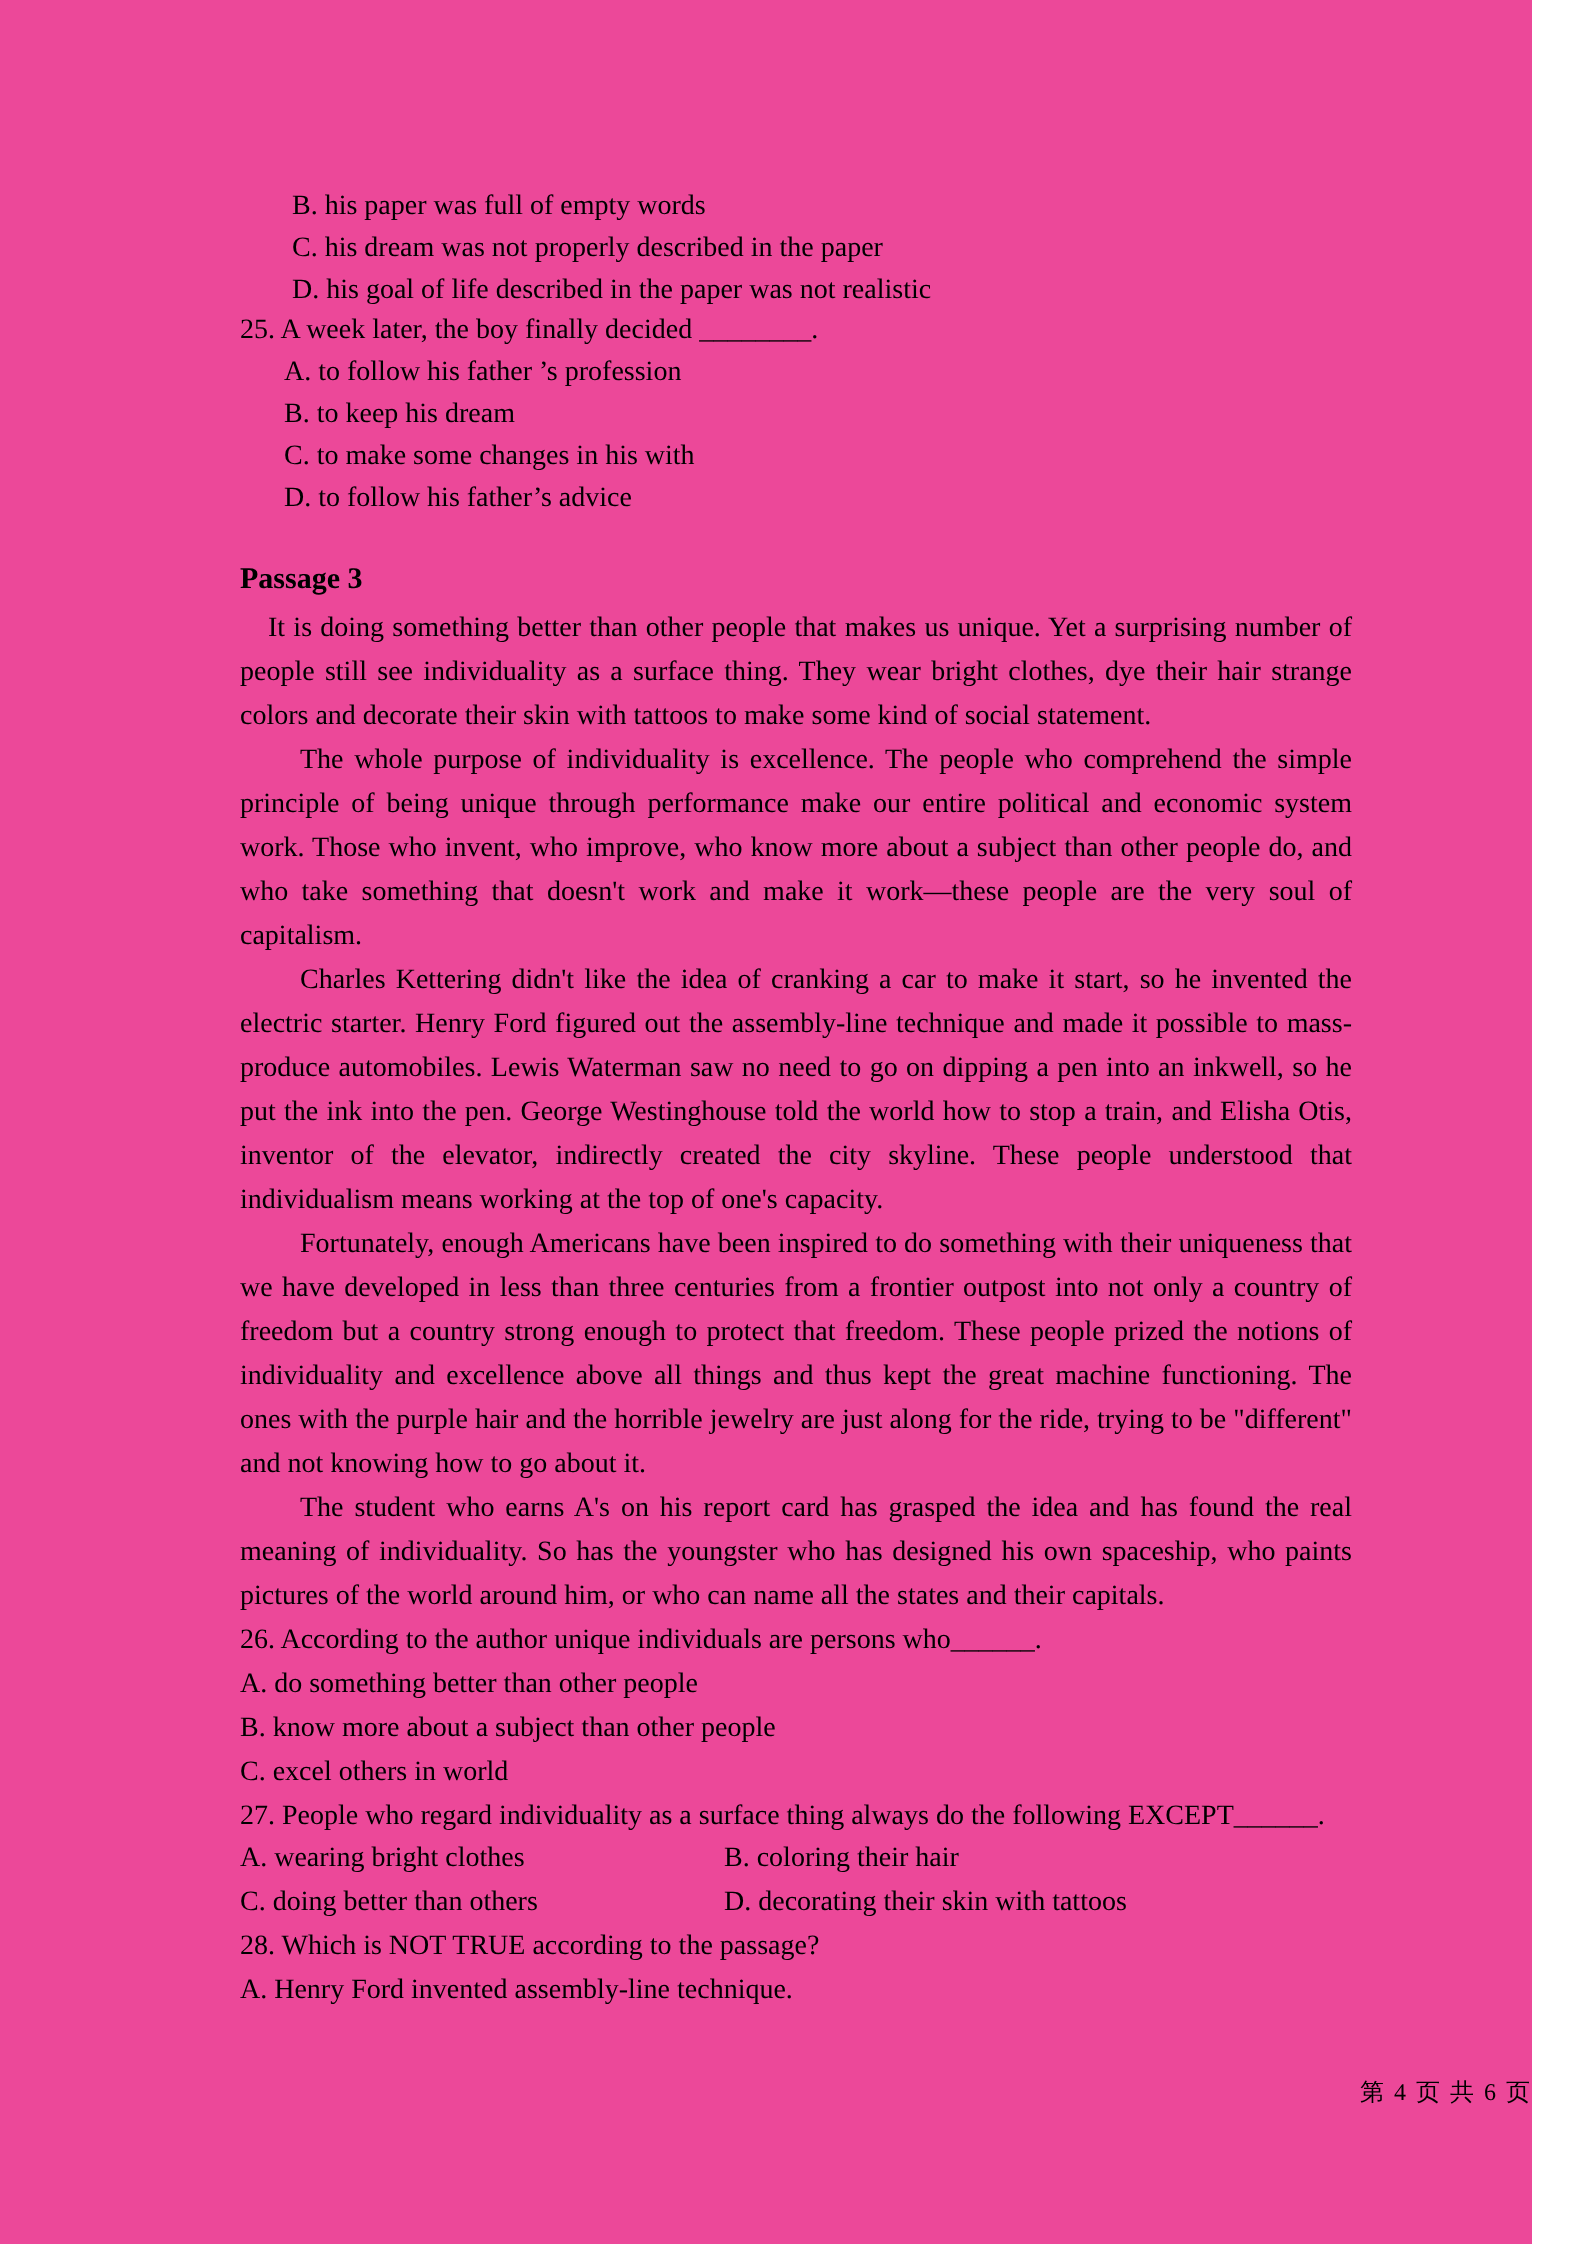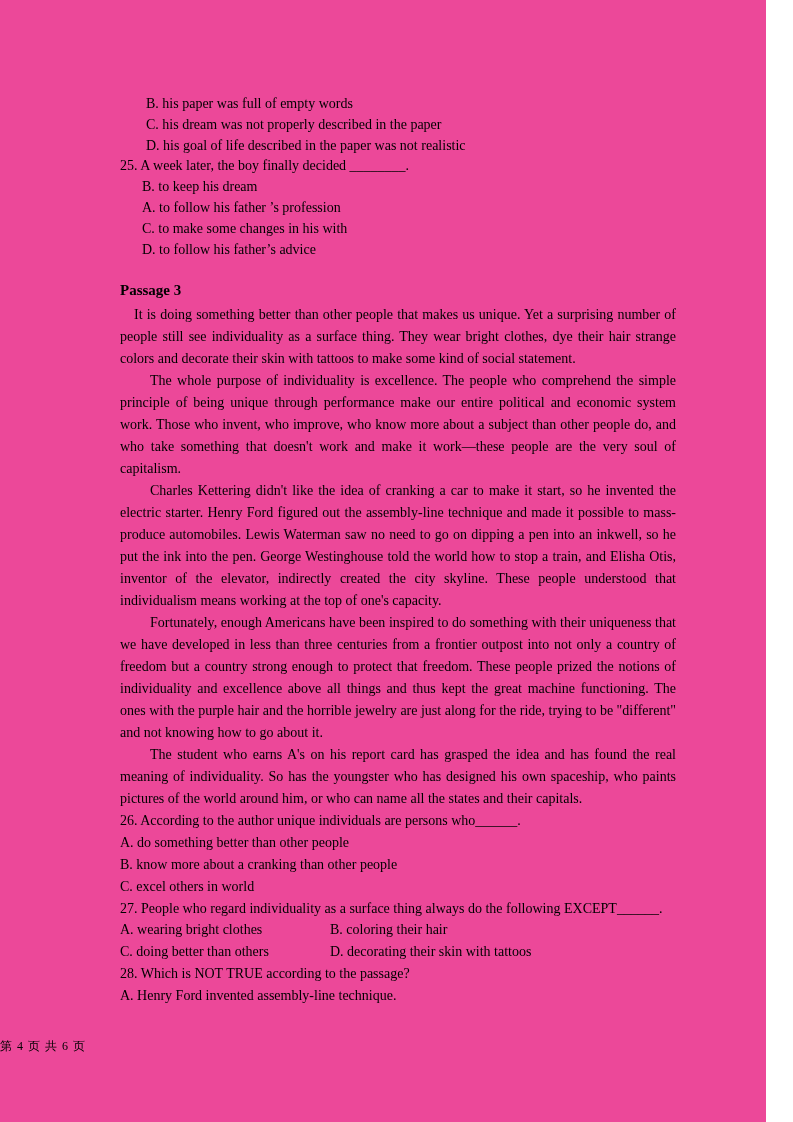--- a/index.html
+++ b/index.html
@@ -85,8 +85,8 @@
     <div class="line opt-indent">D. his goal of life described in the paper was not realistic</div>
 
     <div class="line">25. A week later, the boy finally decided ________.</div>
+    <div class="line opt-indent2">A. to follow his father ’s profession</div>
     <div class="line opt-indent2">B. to keep his dream</div>
-    <div class="line opt-indent2">A. to follow his father ’s profession</div>
     <div class="line opt-indent2">C. to make some changes in his with</div>
     <div class="line opt-indent2">D. to follow his father’s advice</div>
 

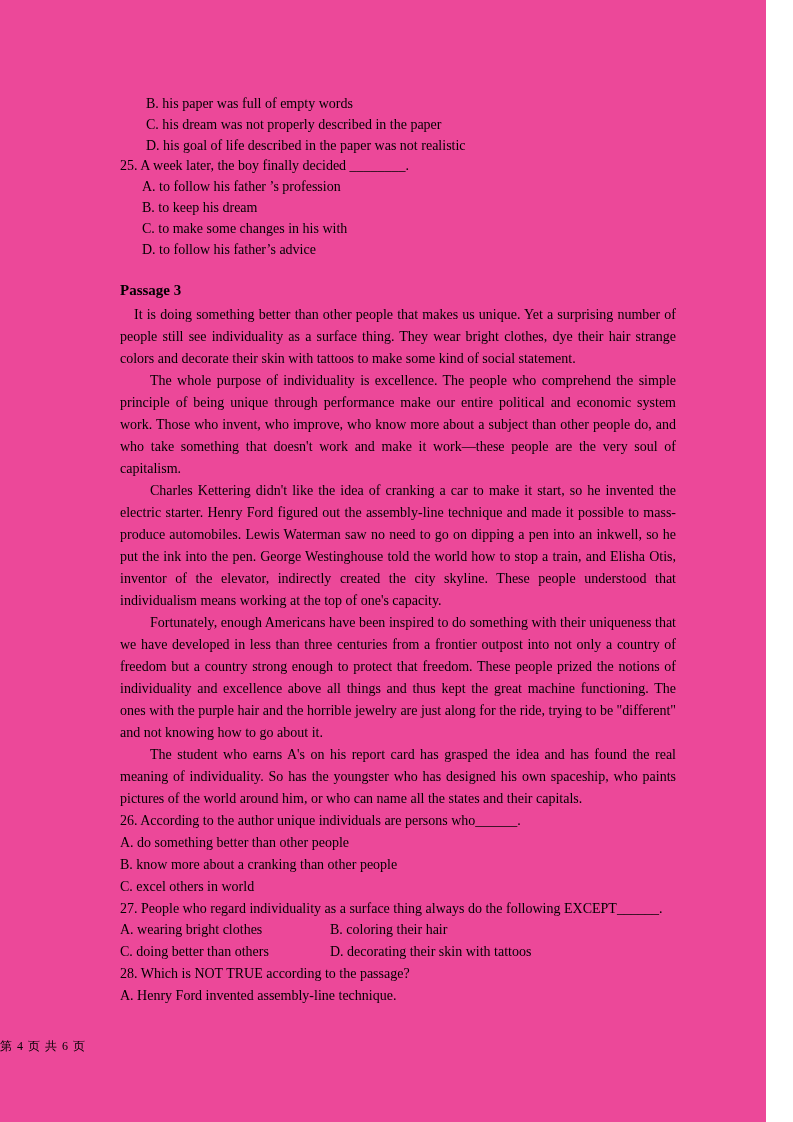--- a/index.html
+++ b/index.html
@@ -99,7 +99,7 @@
 
     <div class="line q-line">26. According to the author unique individuals are persons who______.</div>
     <div class="line q-line">A. do something better than other people</div>
-    <div class="line q-line">B. know more about a cranking than other people</div>
+    <div class="line q-line">B. know more about a subject than other people</div>
     <div class="line q-line">C. excel others in world</div>
 
     <div class="line q-line">27. People who regard individuality as a surface thing always do the following EXCEPT______.</div>

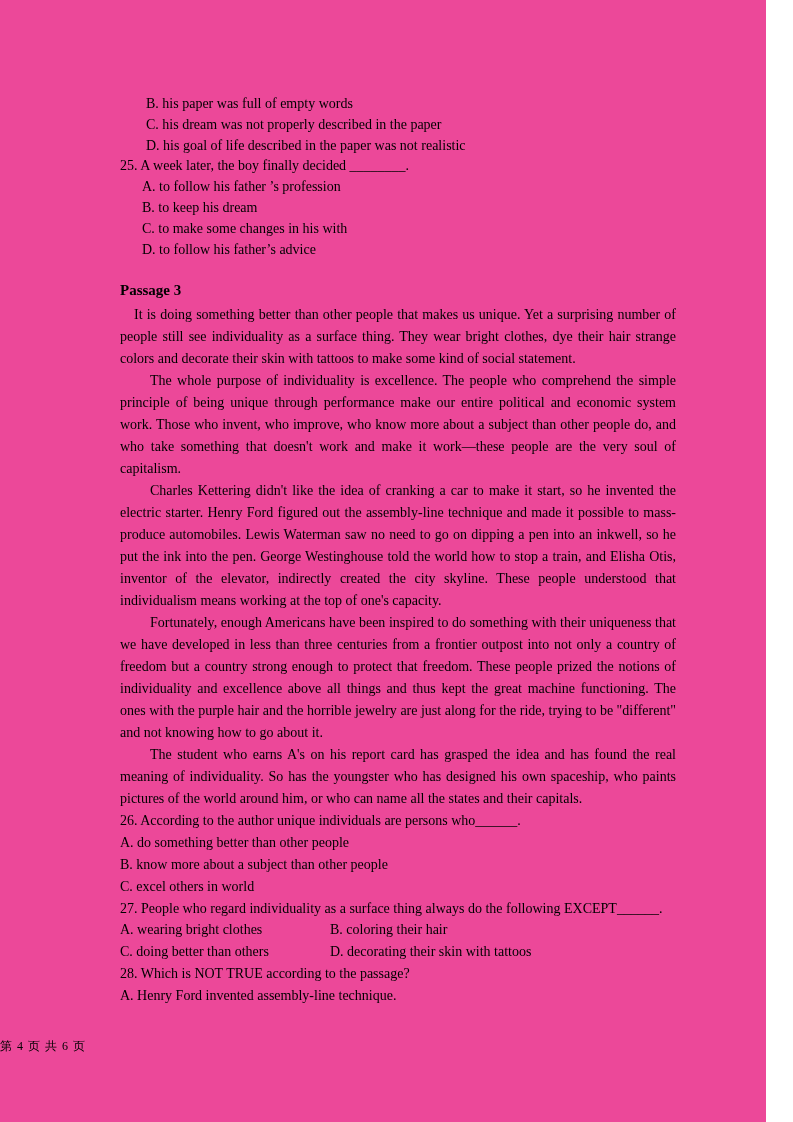--- a/index.html
+++ b/index.html
@@ -62,6 +62,7 @@
   }
   .two-col .col2 {
     flex: 1 1 auto;
+    margin-left: 32px;
   }
   .footer {
     position: absolute;

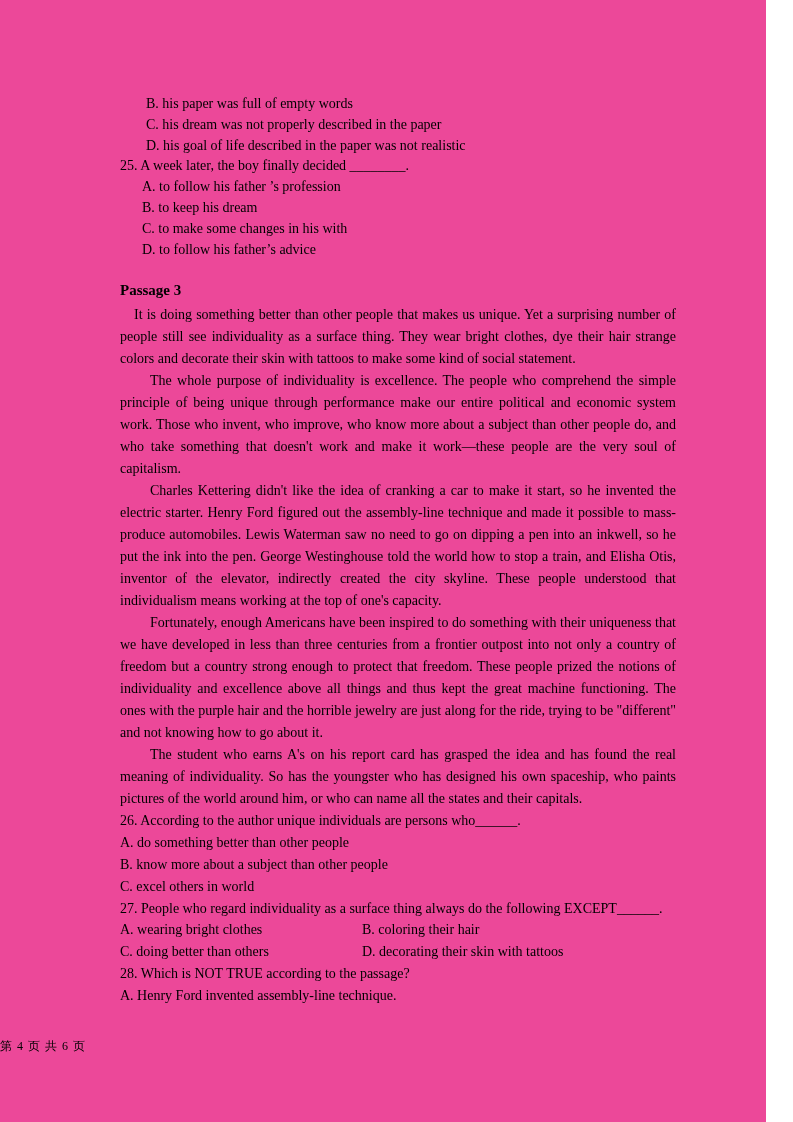--- a/index.html
+++ b/index.html
@@ -69,7 +69,7 @@
     top: 1038px;
     left: 0;
     width: 100%;
-    text-align: left;
+    text-align: right;
     font-size: 12px;
     letter-spacing: 1px;
     line-height: 16px;

